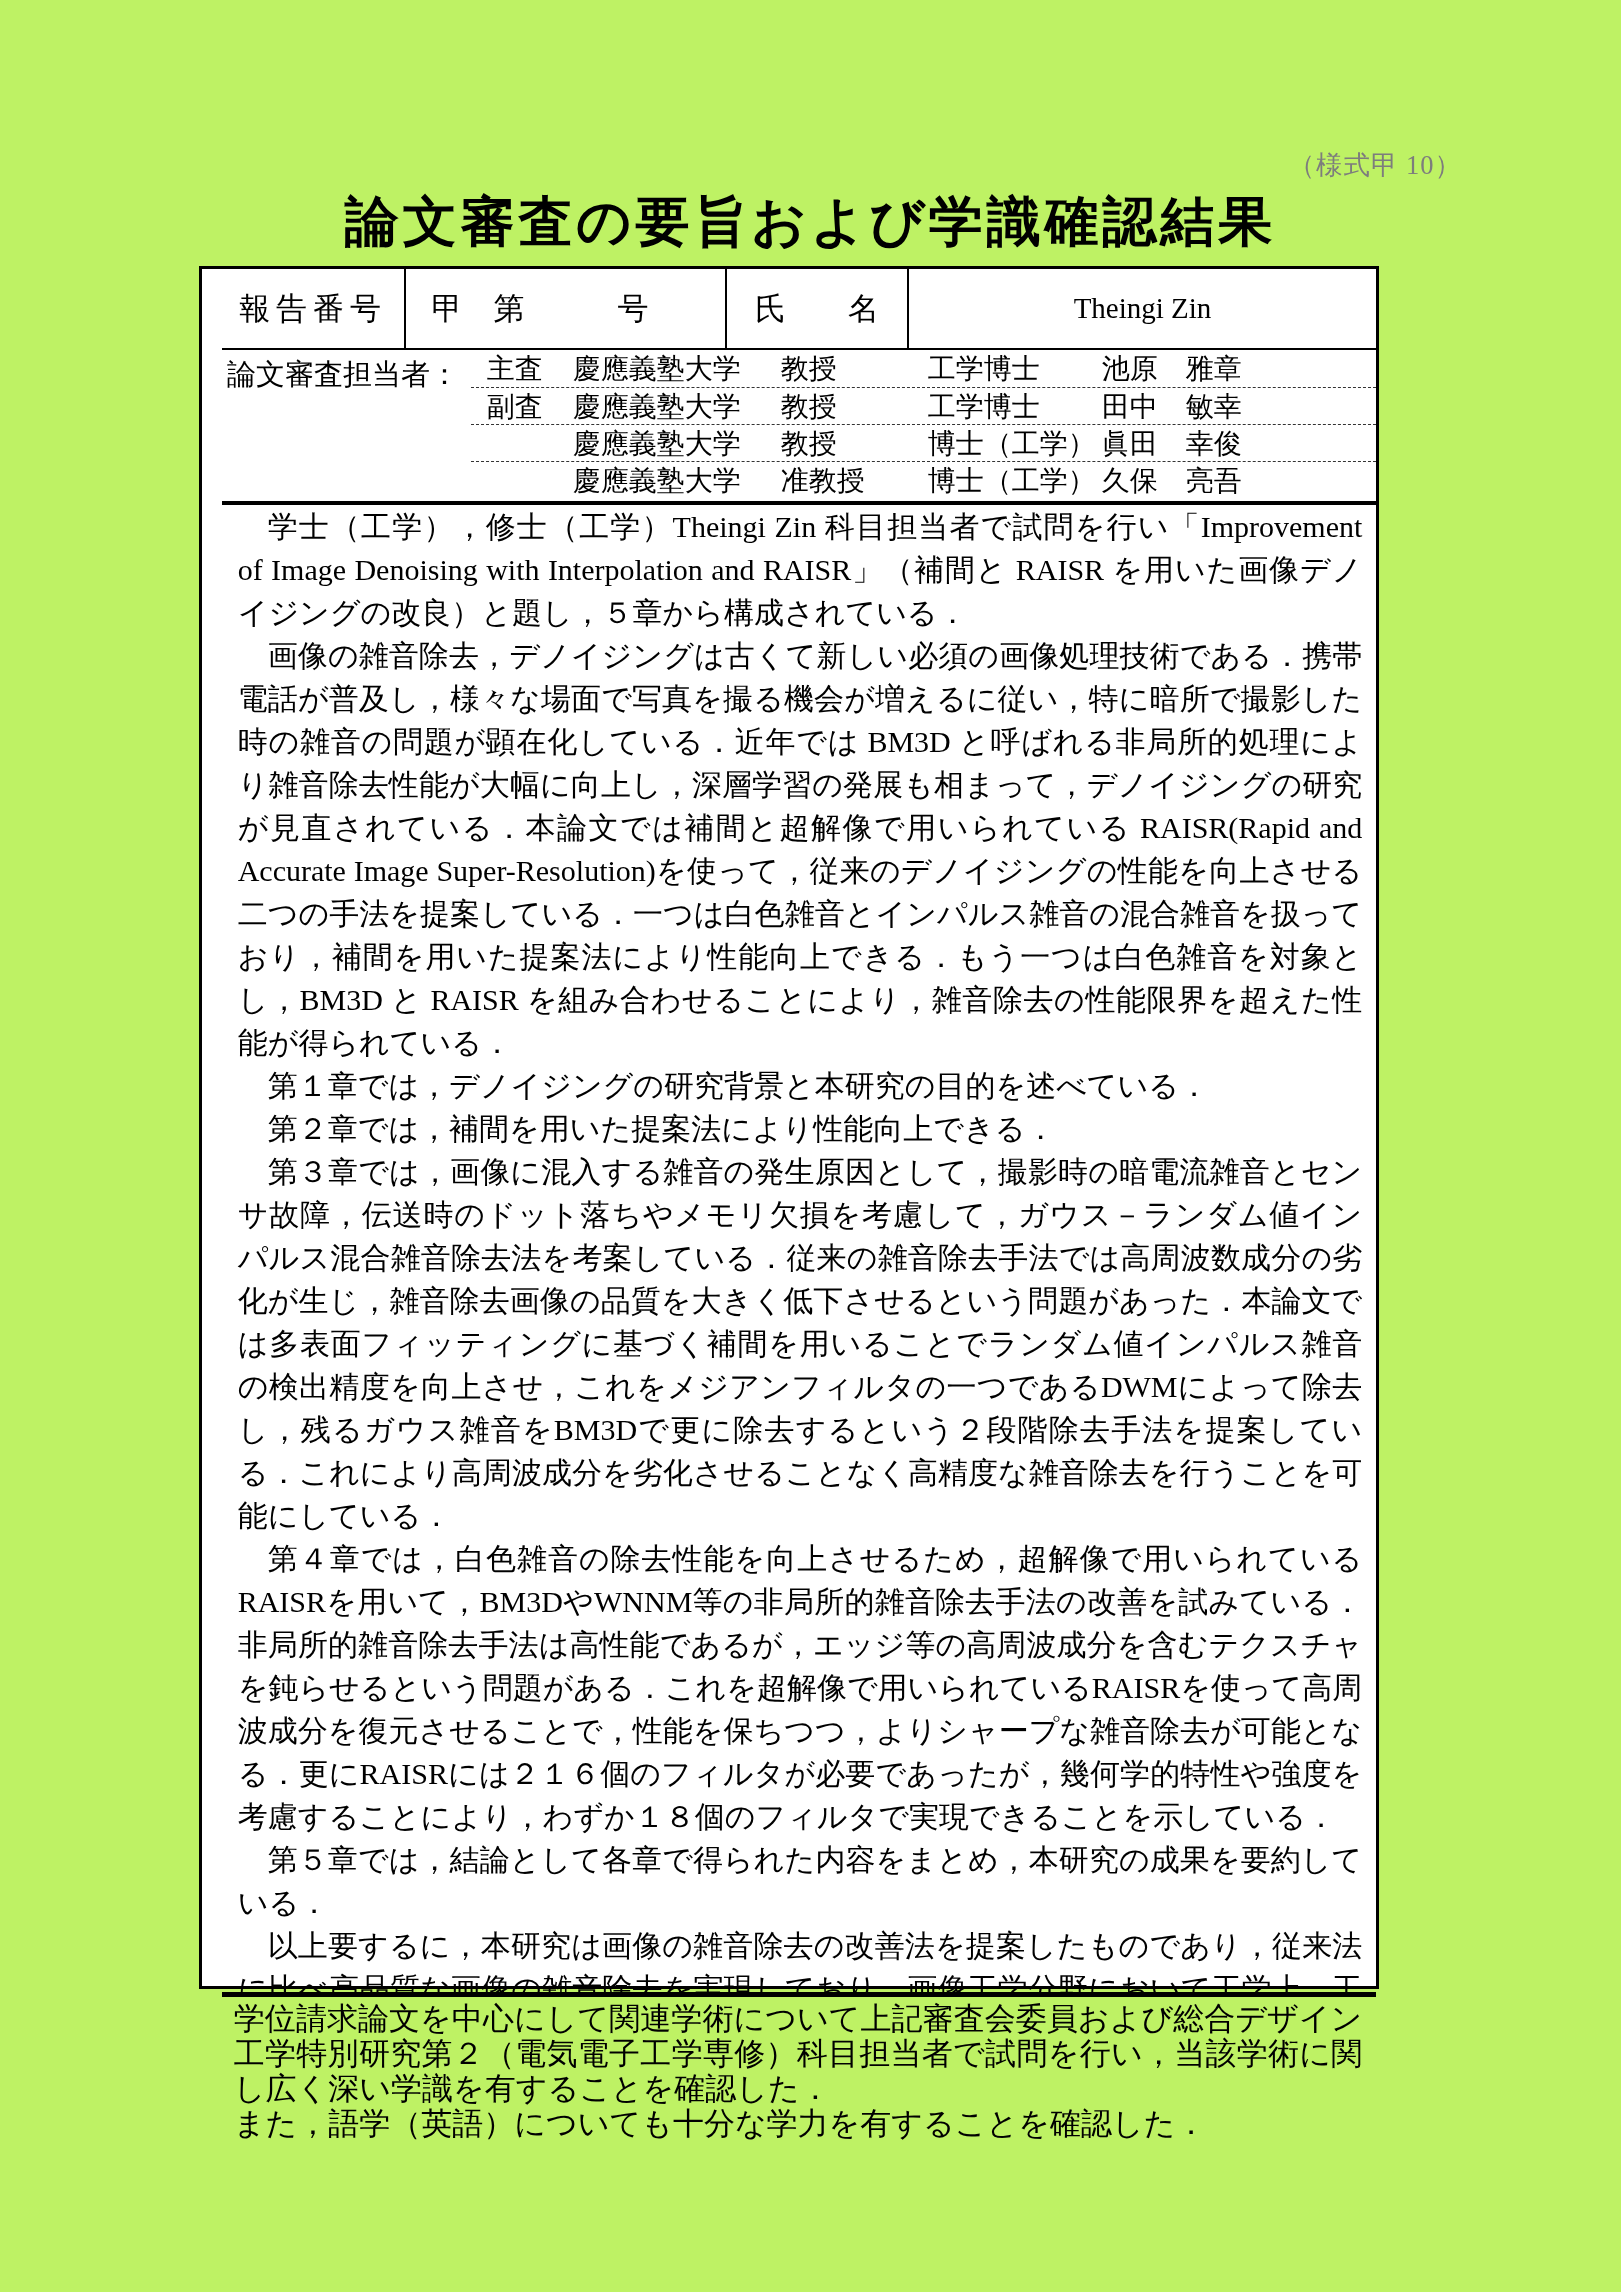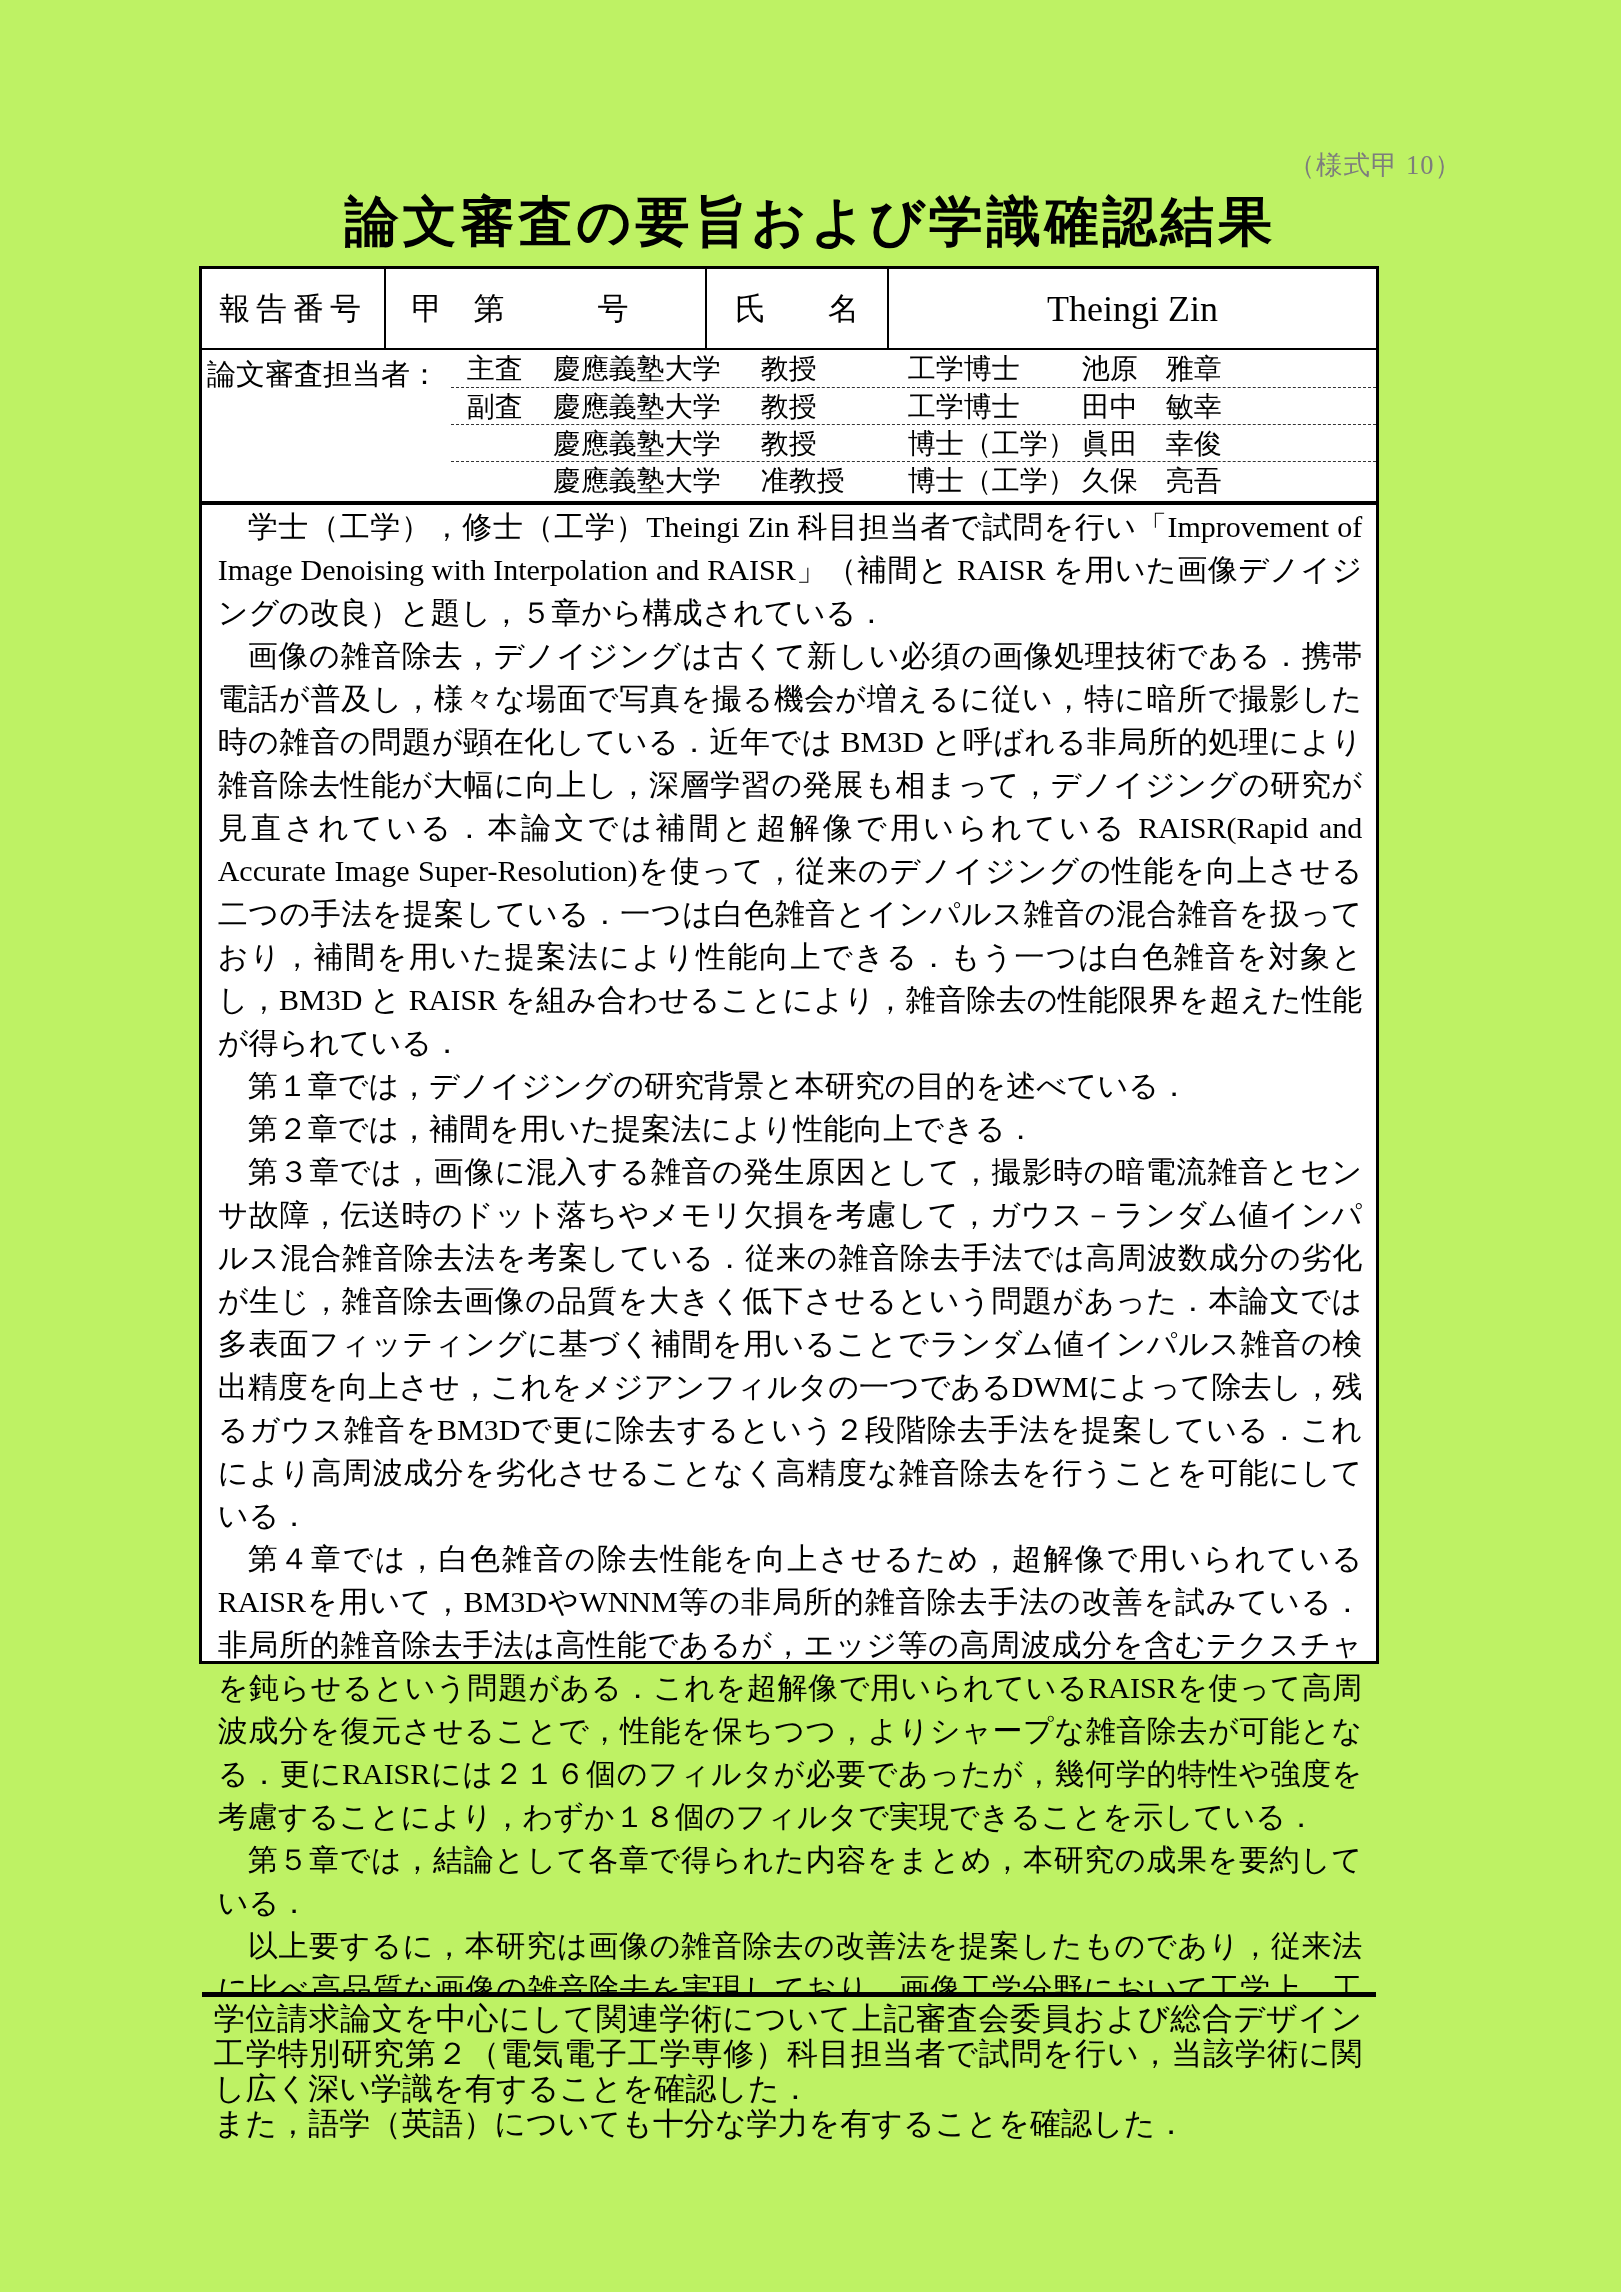--- a/index.html
+++ b/index.html
@@ -32,9 +32,10 @@
   .sheet {
     position: absolute;
     left: 199px; top: 266px;
-    width: 1180px; height: 1398px;
+    width: 1180px; height: 1723px;
     border: 3.9px solid #000;
     background: #fff;
+    padding-left: 20px;
   }
   
   .row-head {

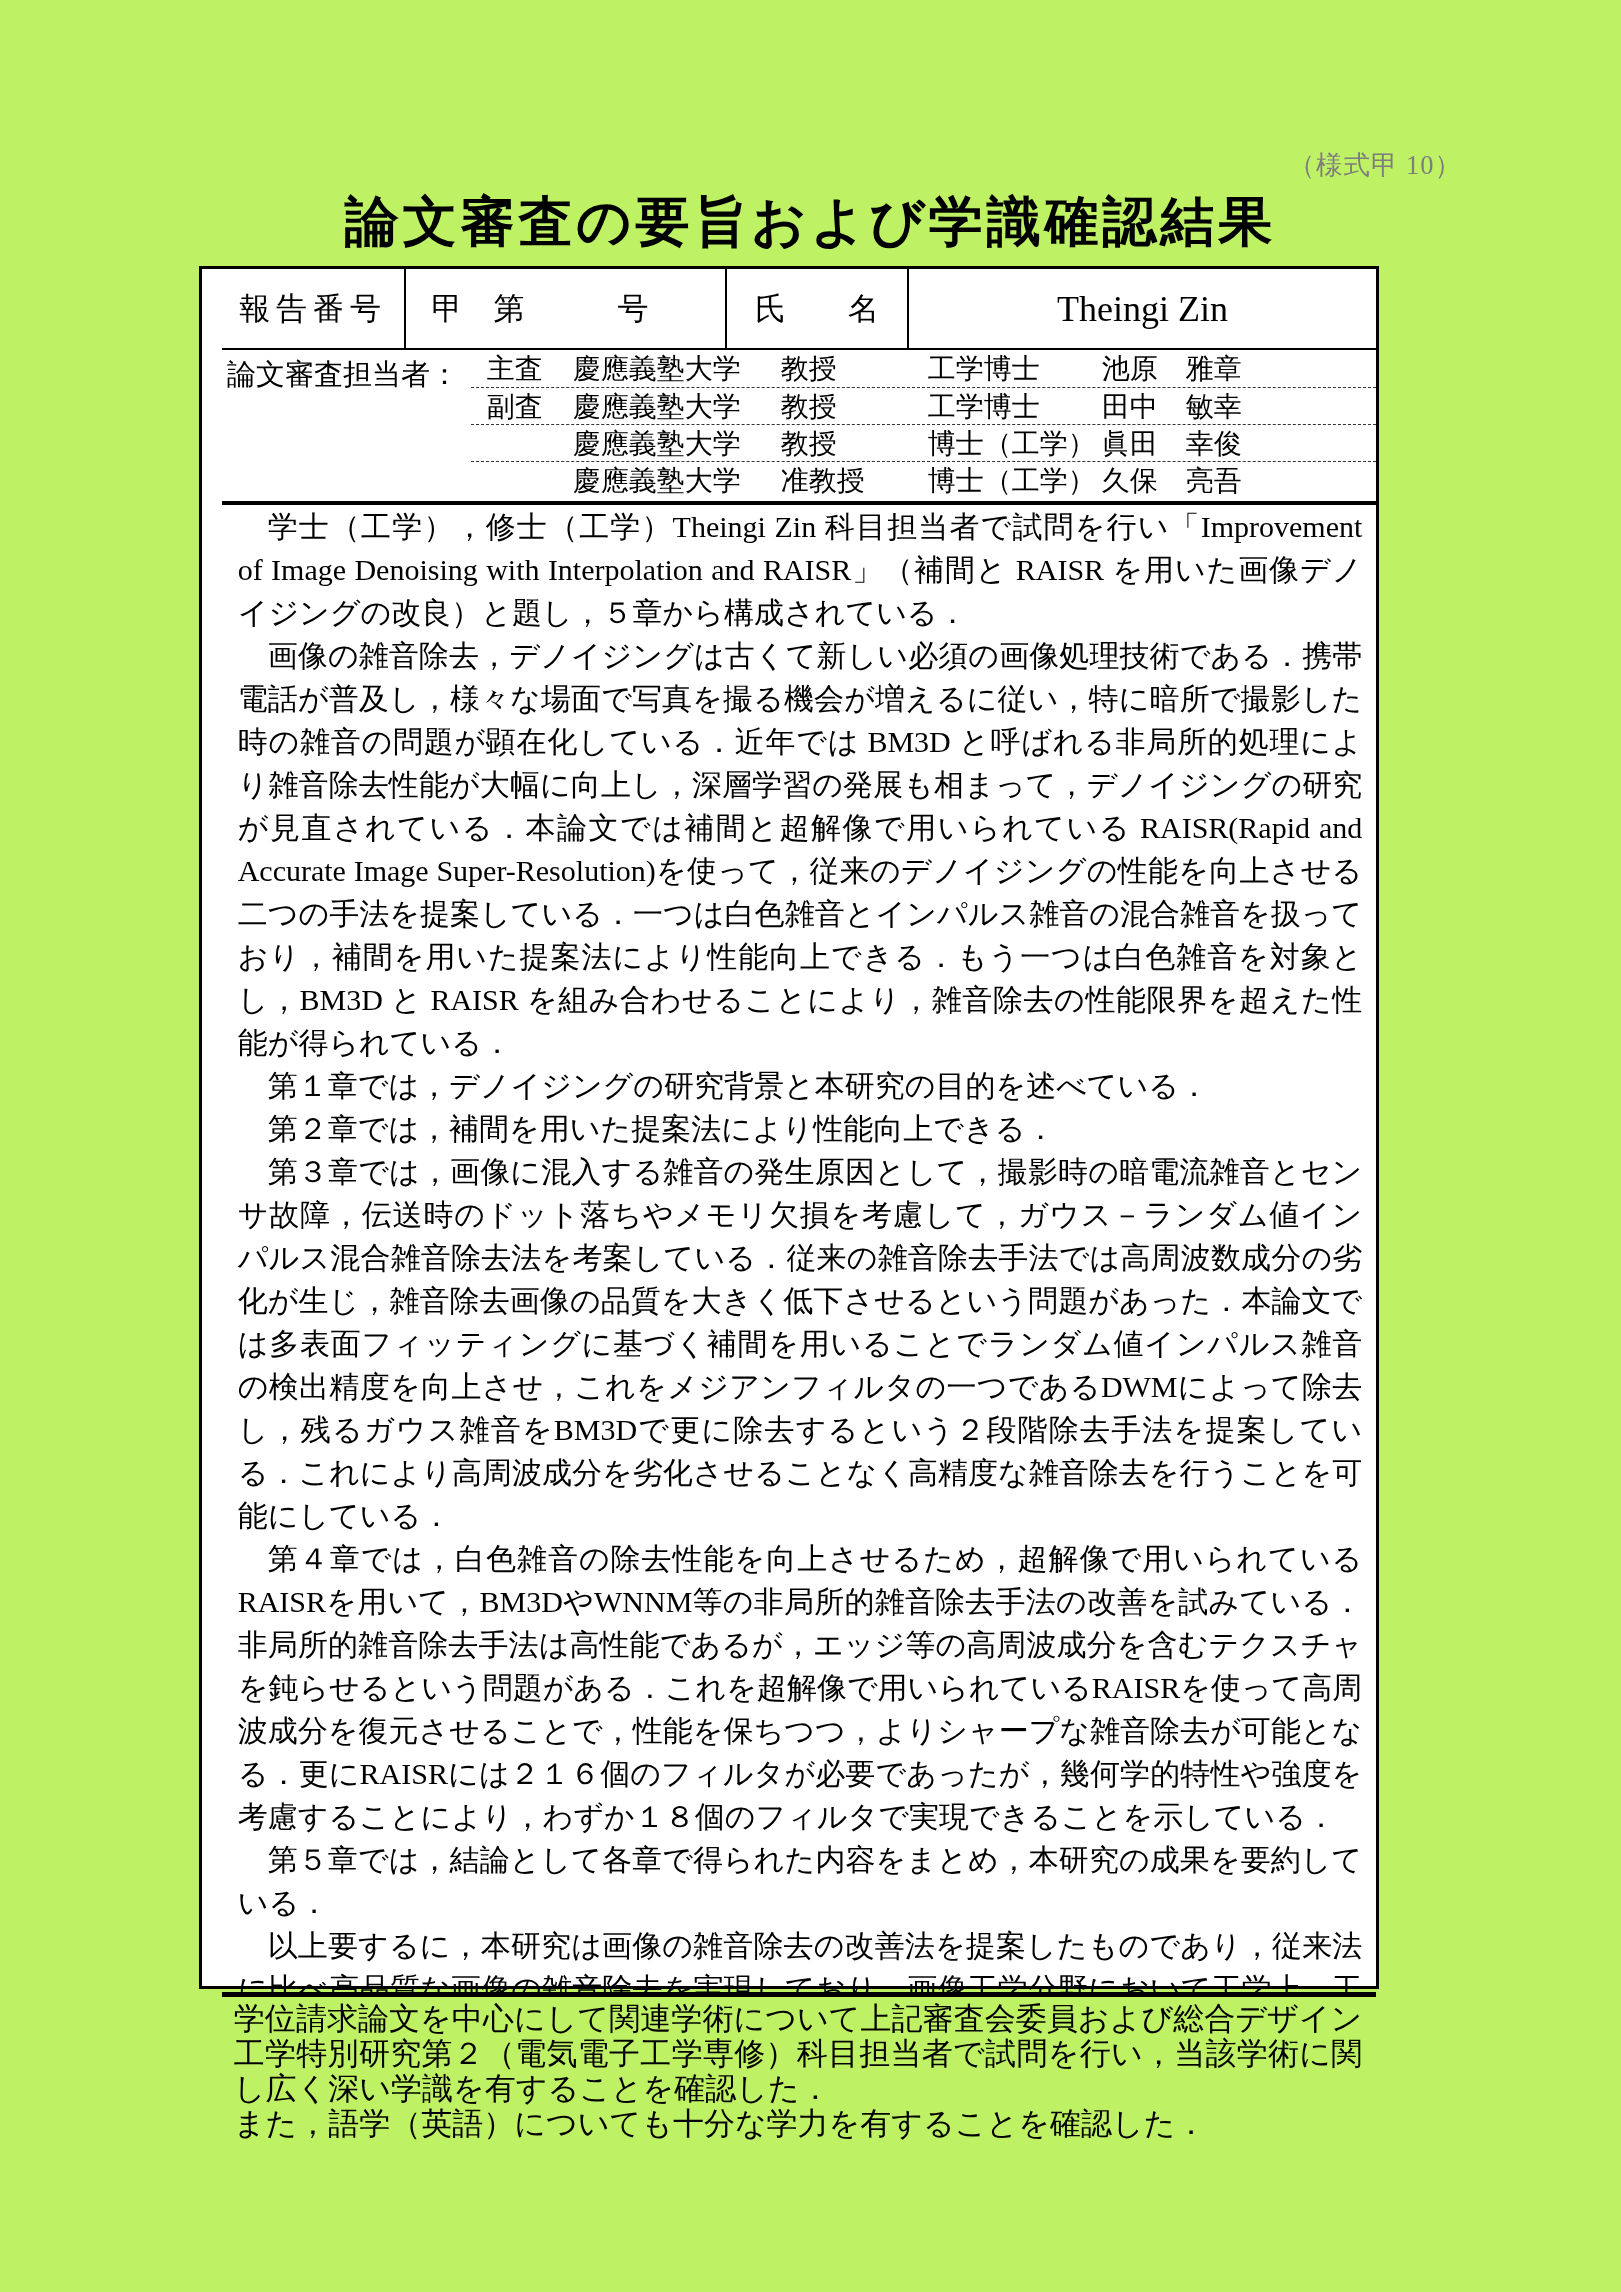--- a/index.html
+++ b/index.html
@@ -52,7 +52,7 @@
   .c1 { width: 184px; border-right: 2px solid #000; letter-spacing: 5.9px; }
   .c2 { width: 321px; border-right: 2px solid #000; justify-content: flex-start; padding-left: 25.5px; }
   .c3 { width: 182px; border-right: 2px solid #000; }
-  .c4 { flex: 1; font-size: 36px; }
+  .c4 { flex: 1; font-size: 29px; }
   
   .reviewers {
     position: relative;

